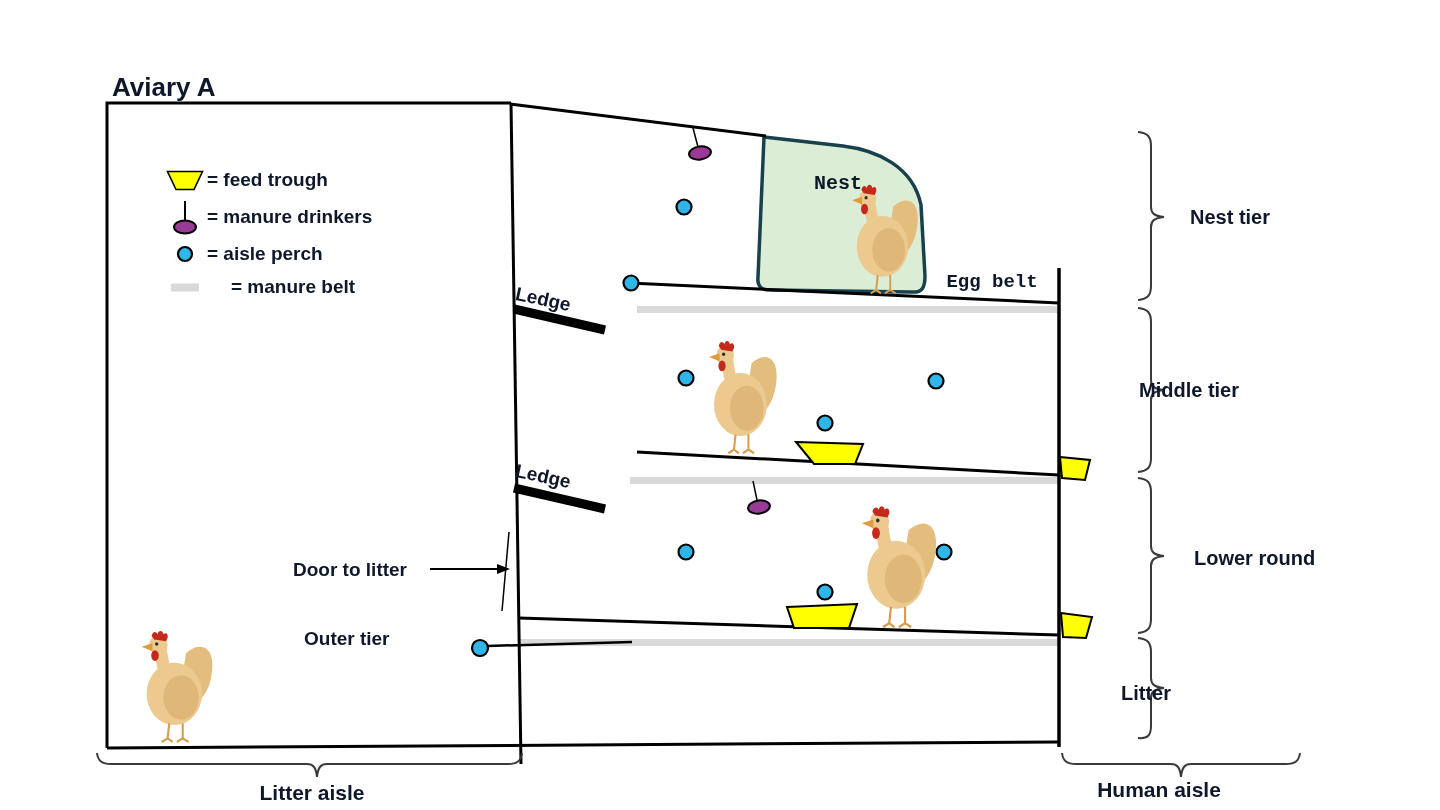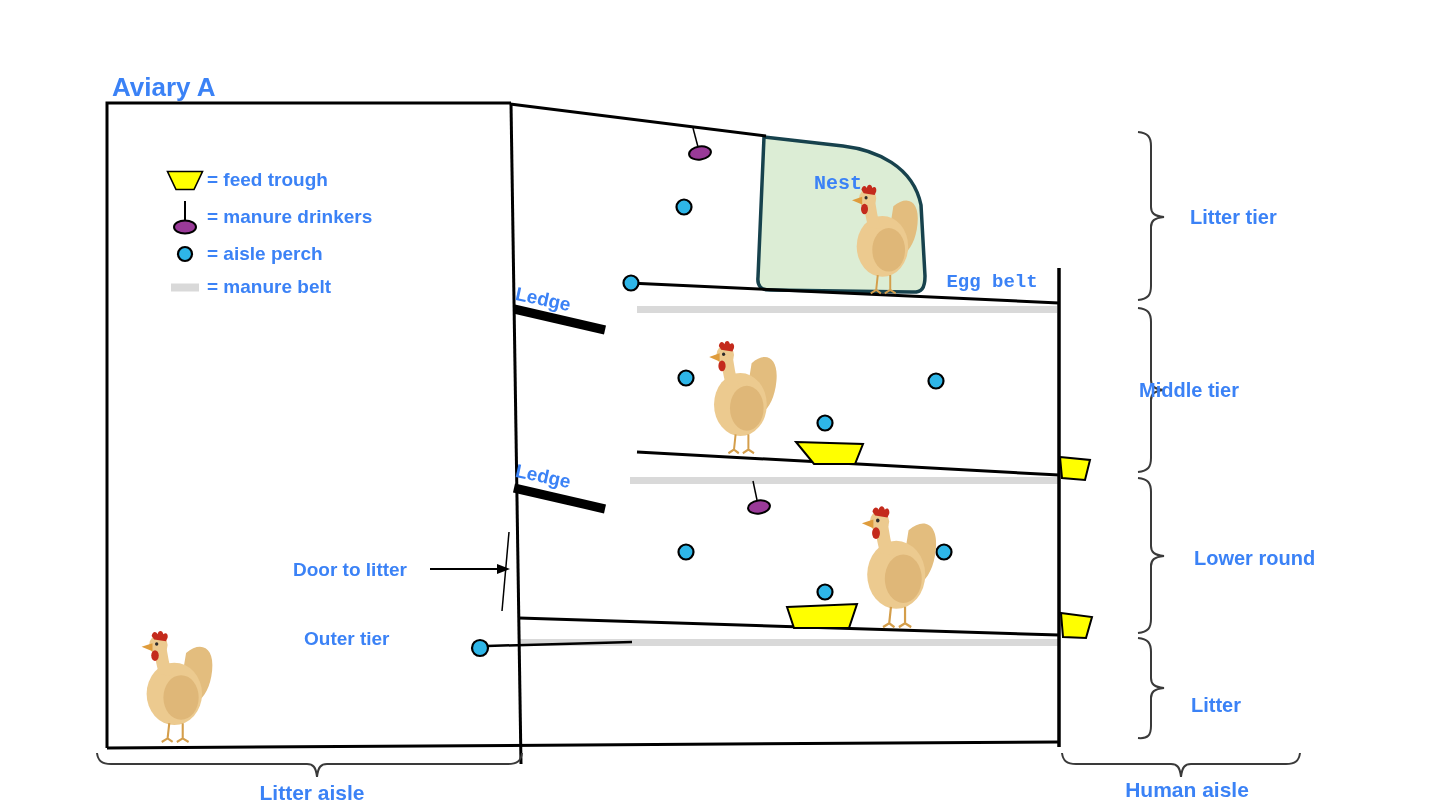--- a/index.html
+++ b/index.html
@@ -4,7 +4,7 @@
 <style>
   html,body{margin:0;padding:0;background:#ffffff;}
   #canvas{position:relative;width:1440px;height:810px;background:#ffffff;overflow:hidden;
-          font-family:"Liberation Sans", sans-serif;color:#3b82f6;}
+          font-family:"Liberation Sans", sans-serif;color:#0f172a;}
   #diagram-svg{position:absolute;left:0;top:0;}
   .lbl{position:absolute;white-space:nowrap;font-weight:bold;font-size:19px;}
   .lbl.center{transform:translateX(-50%);font-family:Liberation Mono, monospace;}

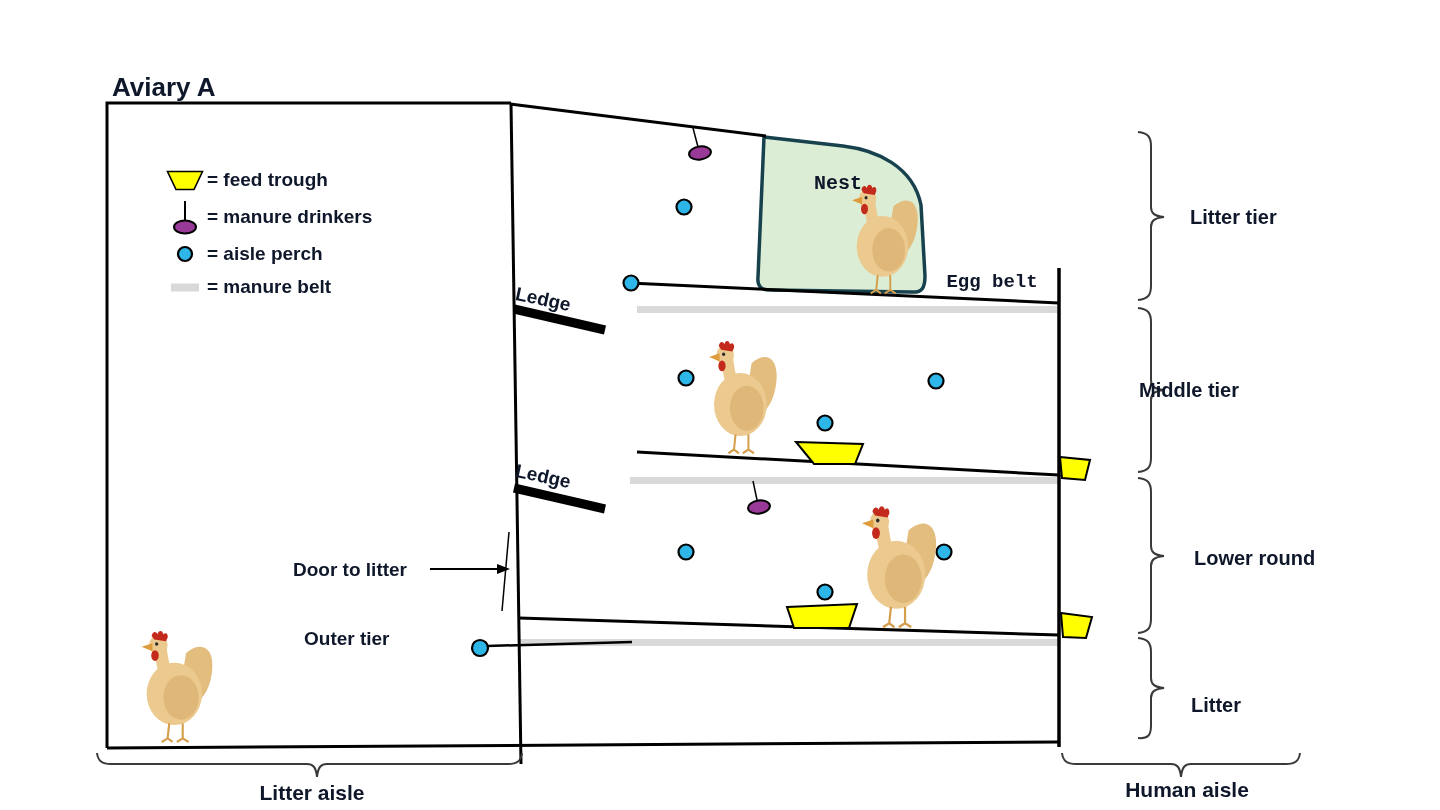--- a/index.html
+++ b/index.html
@@ -140,7 +140,7 @@
   <div class="lbl" style="left:293px;top:559px;">Door to litter</div>
   <div class="lbl" style="left:304px;top:628px;">Outer tier</div>
 
-  <div class="lbl tier" style="left:1190px;top:206px;">Litter tier</div>
+  <div class="lbl tier" style="left:1190px;top:206px;">Nest tier</div>
   <div class="lbl tier" style="left:1139px;top:379px;">Middle tier</div>
   <div class="lbl tier" style="left:1194px;top:547px;">Lower round</div>
   <div class="lbl tier" style="left:1191px;top:682px;margin-top:12px;">Litter</div>

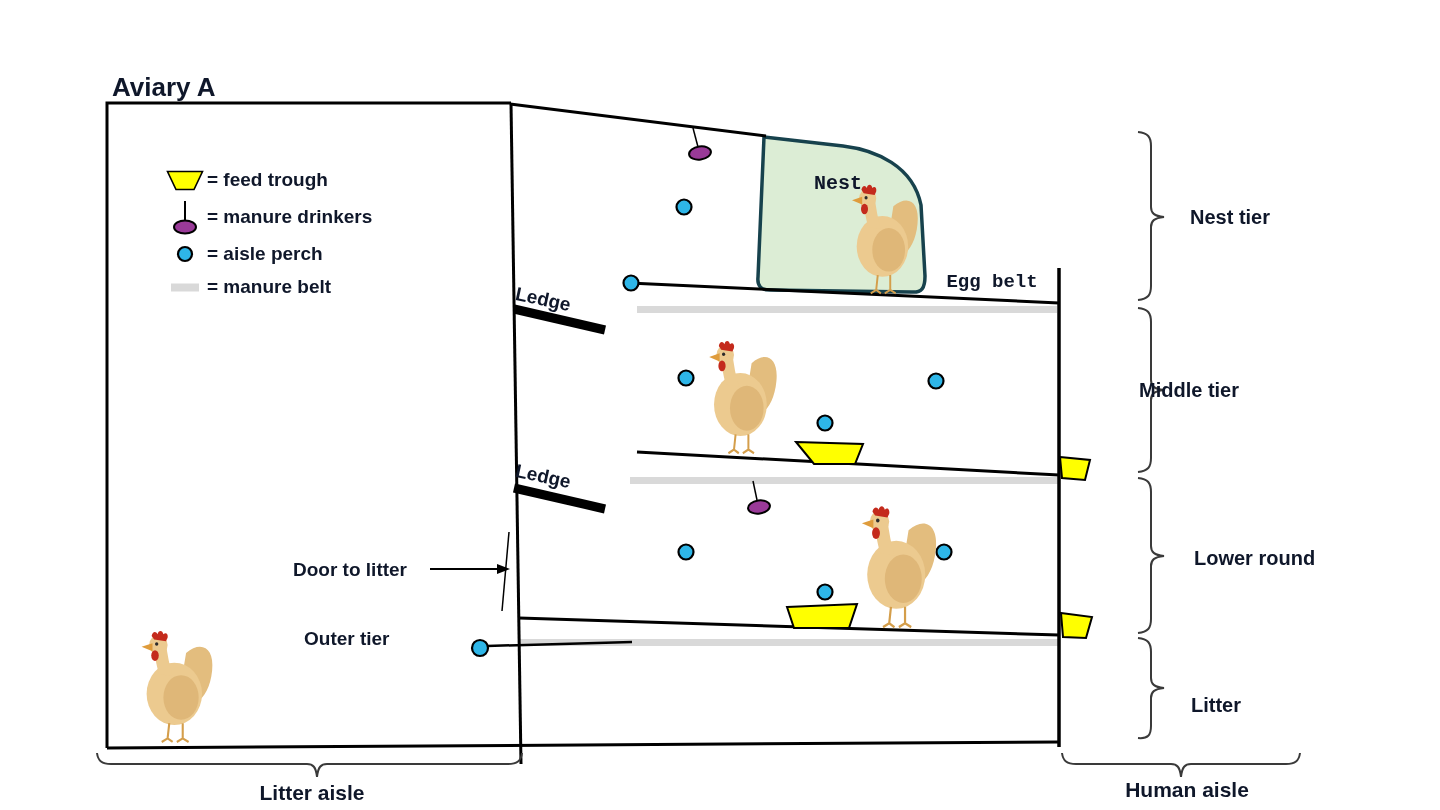--- a/index.html
+++ b/index.html
@@ -123,7 +123,7 @@
       </span>
       <span class="legend-text">= aisle perch</span>
     </div>
-    <div class="legend-row" style="top:281px;height:12px;">
+    <div class="legend-row" style="top:281px;height:12px;gap:24px;">
       <span class="legend-icon">
         <svg width="28" height="9" viewBox="0 0 28 9">
             <rect x="0" y="0.5" width="28" height="8" fill="#d9d9d9"></rect>

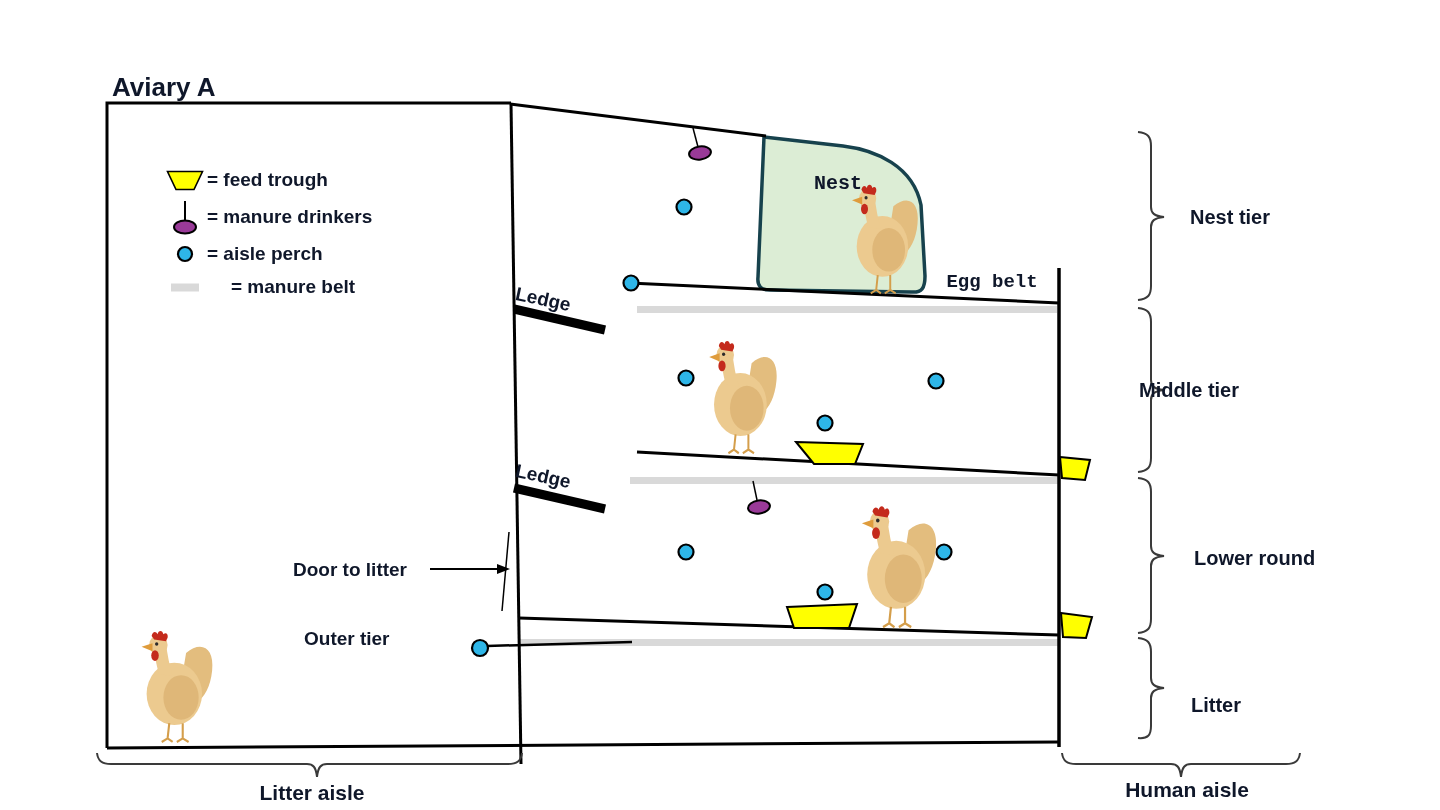--- a/index.html
+++ b/index.html
@@ -143,7 +143,7 @@
   <div class="lbl tier" style="left:1190px;top:206px;">Nest tier</div>
   <div class="lbl tier" style="left:1139px;top:379px;">Middle tier</div>
   <div class="lbl tier" style="left:1194px;top:547px;">Lower round</div>
-  <div class="lbl tier" style="left:1191px;top:682px;margin-top:12px;">Litter</div>
+  <div class="lbl tier" style="left:1121px;top:682px;">Litter</div>
 
   <div class="lbl aisle" style="left:312px;top:781px;">Litter aisle</div>
   <div class="lbl aisle" style="left:1187px;top:778px;">Human aisle</div>

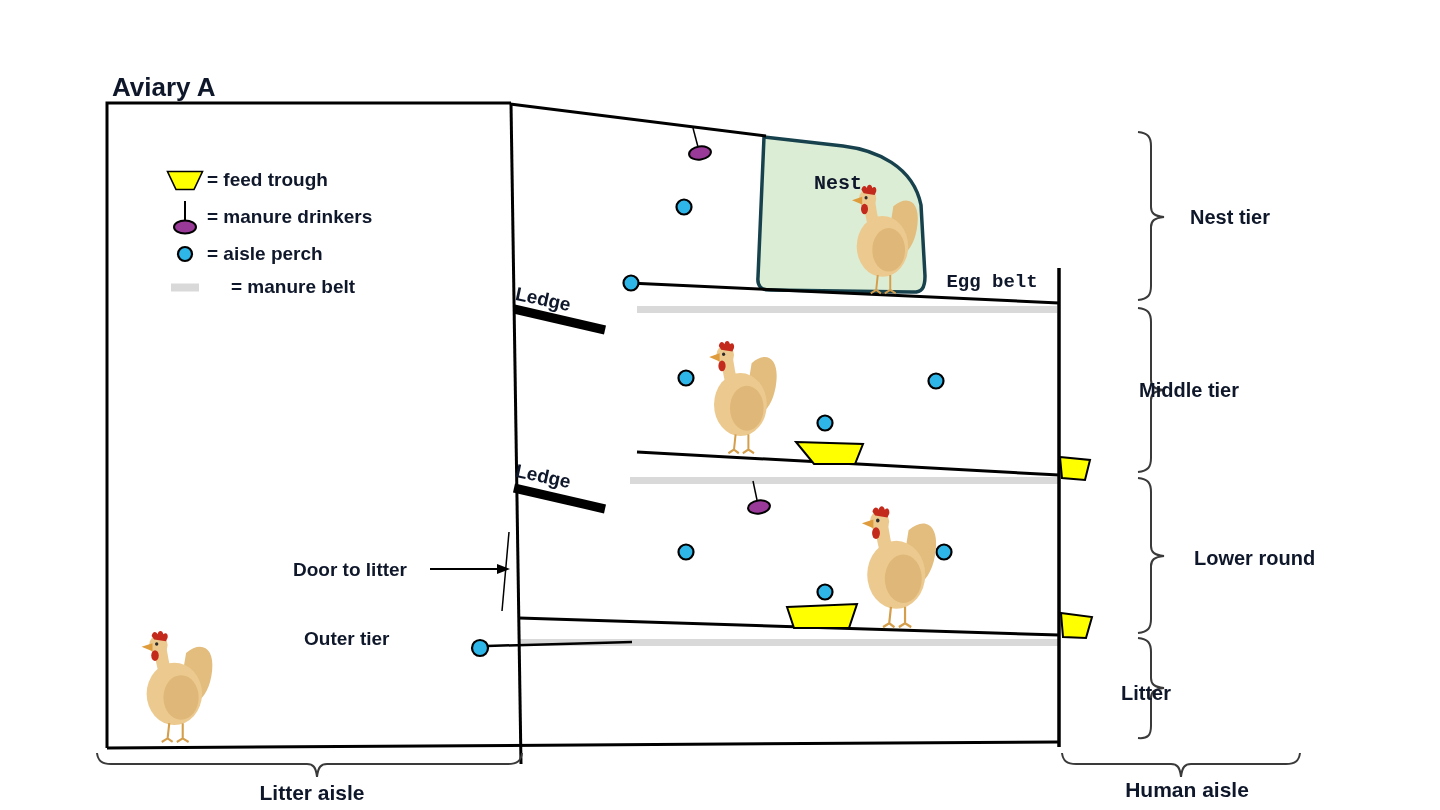--- a/index.html
+++ b/index.html
@@ -146,7 +146,7 @@
   <div class="lbl tier" style="left:1121px;top:682px;">Litter</div>
 
   <div class="lbl aisle" style="left:312px;top:781px;">Litter aisle</div>
-  <div class="lbl aisle" style="left:1187px;top:778px;">Human aisle</div>
+  <div class="lbl aisle" style="left:1159px;top:778px;">Human aisle</div>
 
 </div>
 

